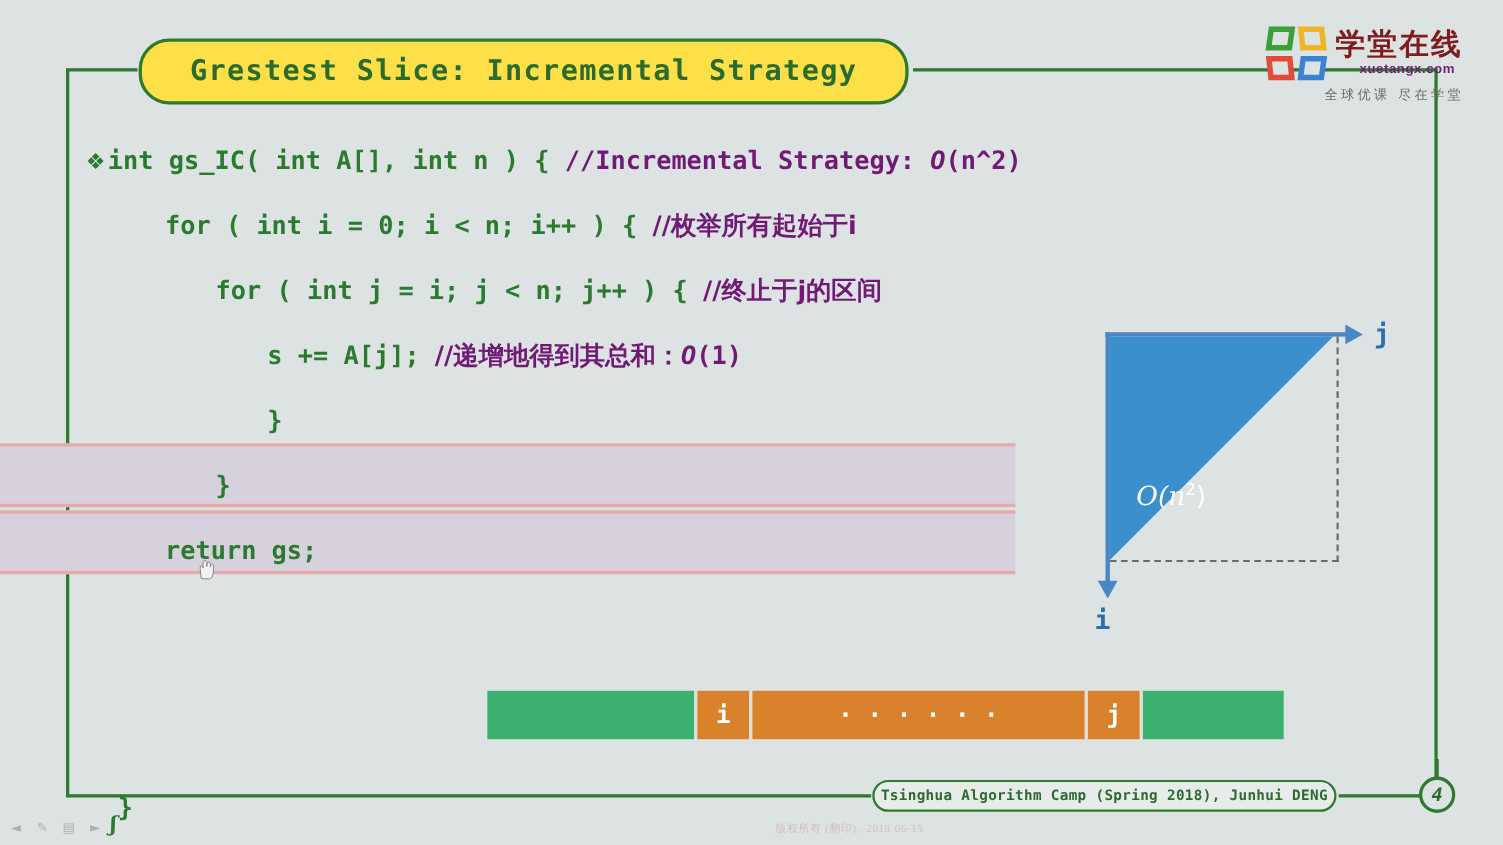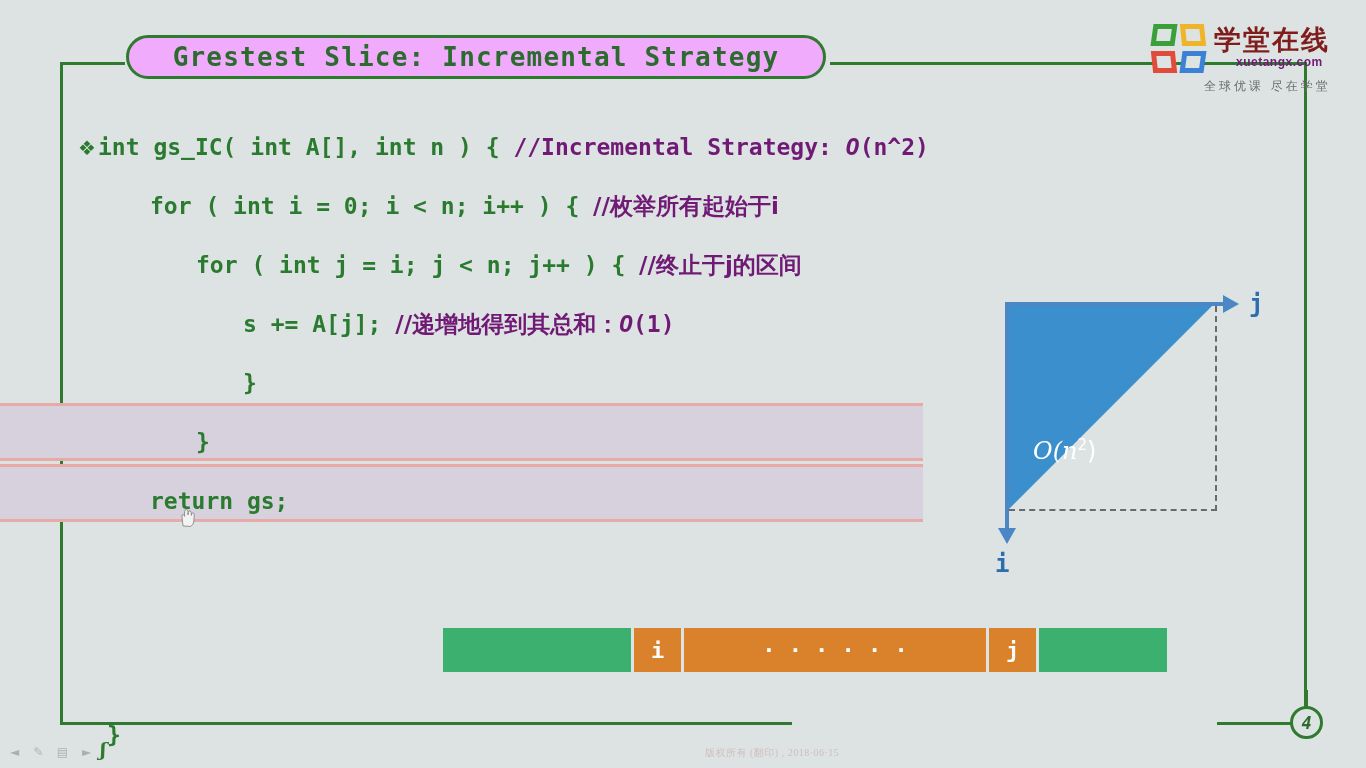--- a/index.html
+++ b/index.html
@@ -42,10 +42,10 @@
   .title-pill {
     position: absolute;
     left: 126px; top: 35px;
-    width: 700px; height: 44px;
+    width: 700px; height: 60px;
     border: 3px solid #2f7a2f;
     border-radius: 28px;
-    background: #f0abfc;
+    background: #fde047;
     display: flex; align-items: center; justify-content: center;
   }
   .title-text {

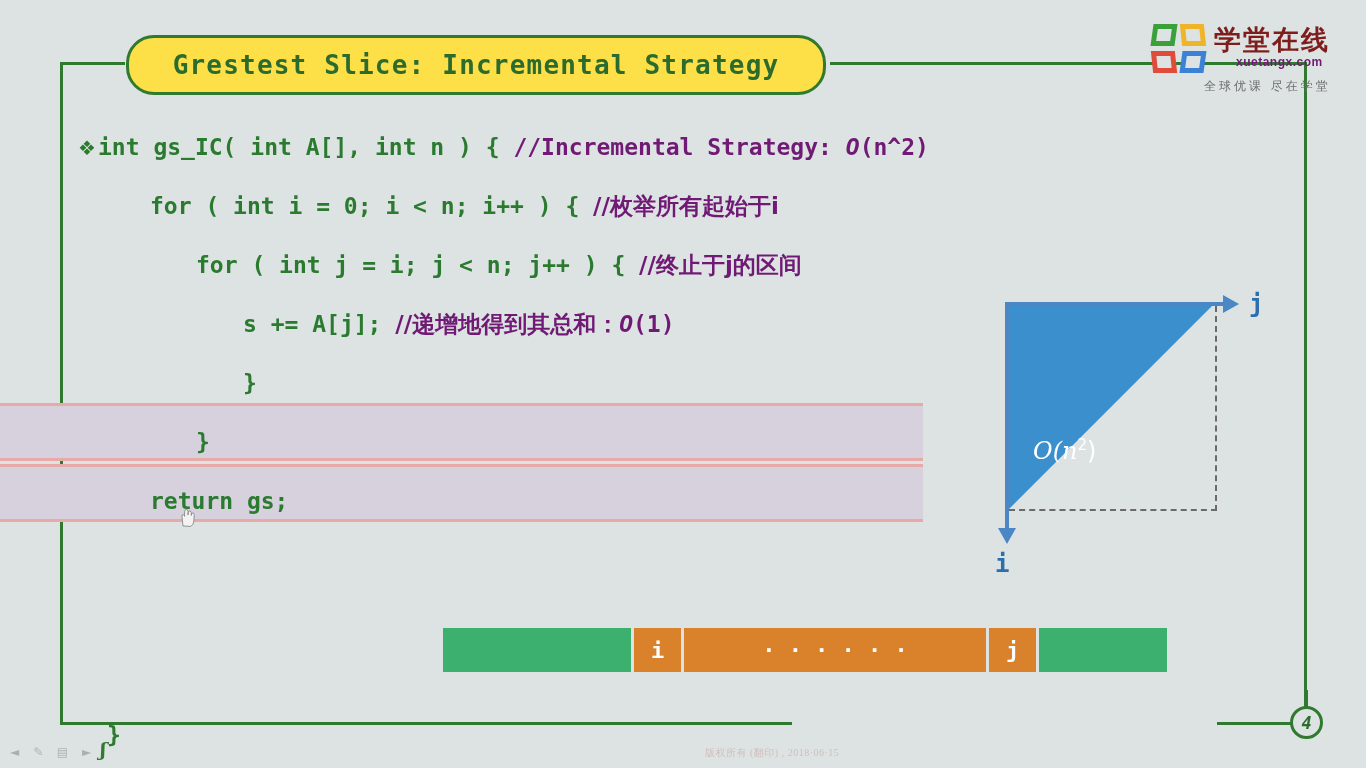--- a/index.html
+++ b/index.html
@@ -362,6 +362,9 @@
     <div class="cell green" style="width:128px"></div>
   </div>
 
+  <div class="footer-pill">
+    <span class="footer-text">Tsinghua Algorithm Camp (Spring 2018), Junhui DENG</span>
+  </div>
 
   <div class="badge-stem"></div>
   <div class="page-badge">4</div>

